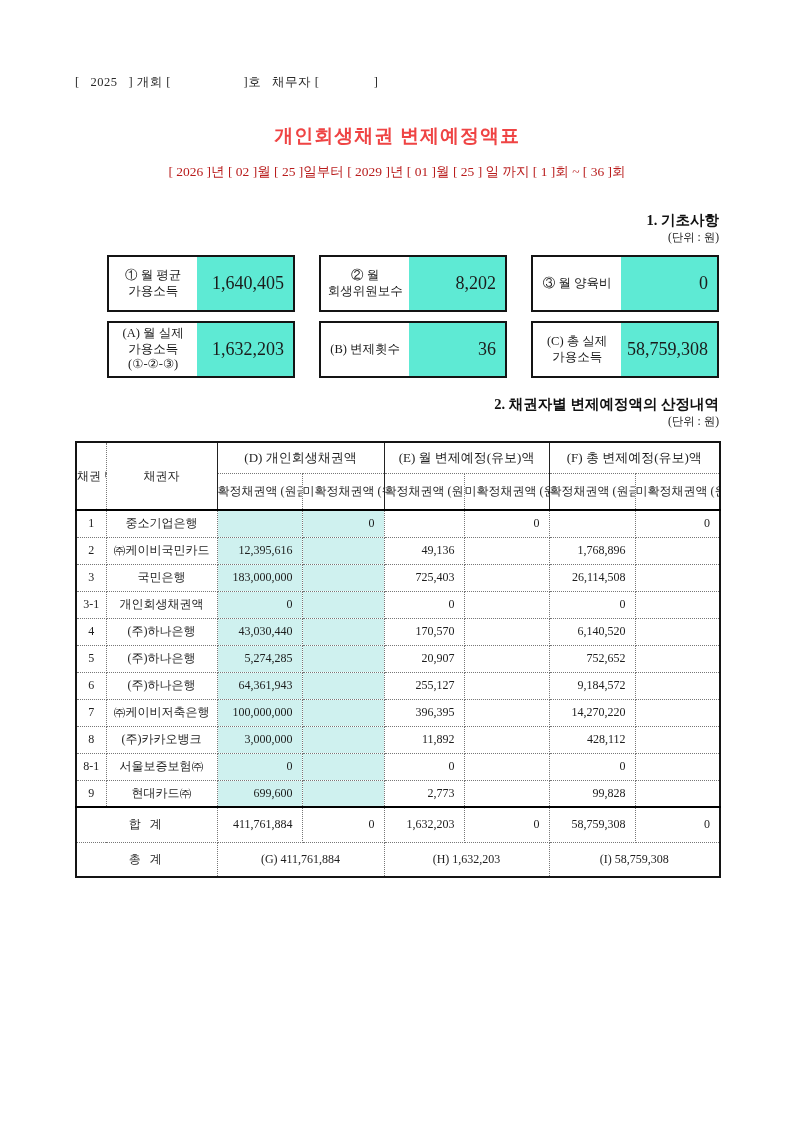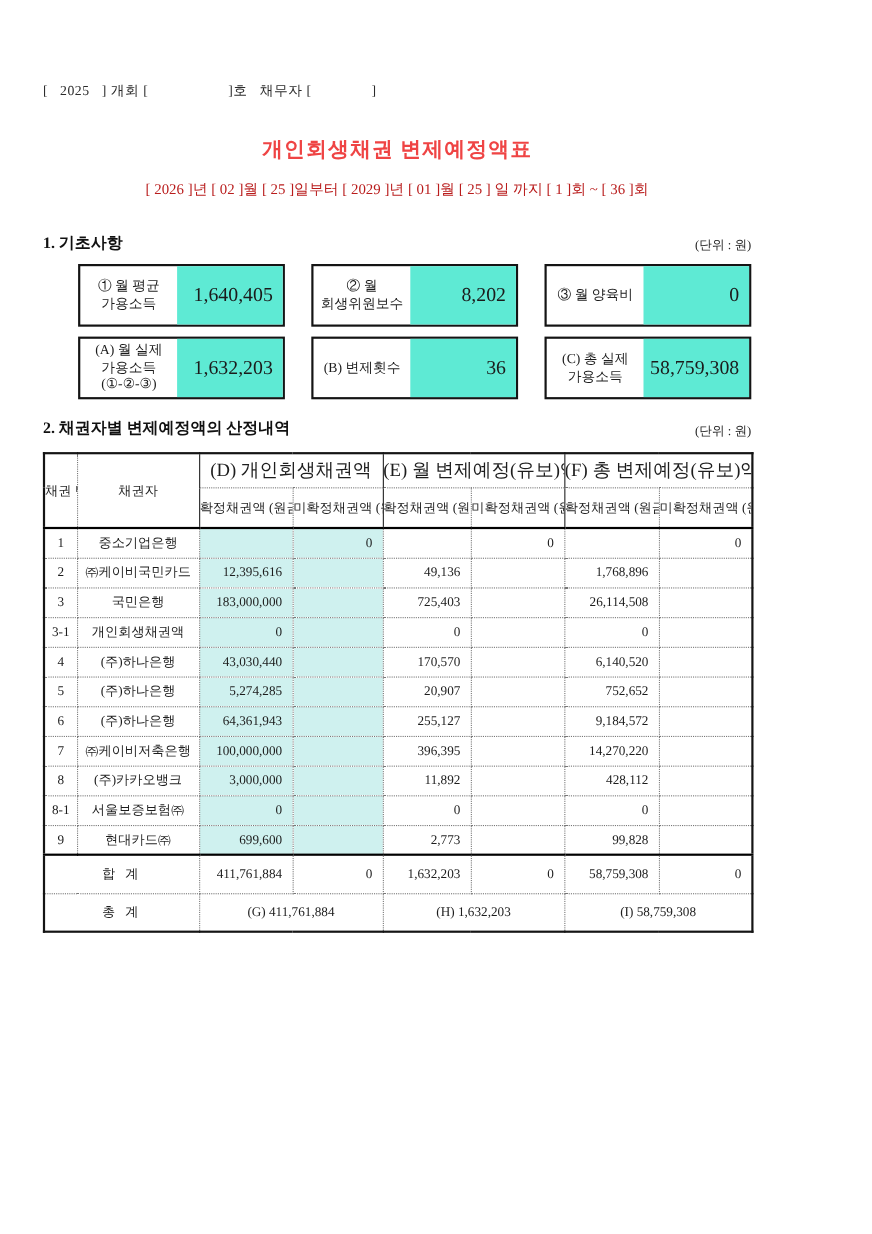--- a/index.html
+++ b/index.html
@@ -11,7 +11,7 @@
     position:relative;
     overflow:hidden;
   }
-  .page { width:793px; height:914px; padding:74px 74px 0 39px; }
+  .page { width:793px; height:914px; padding:74px 74px 0 75px; }
   .content { width:644px; }
 
   .case-line {

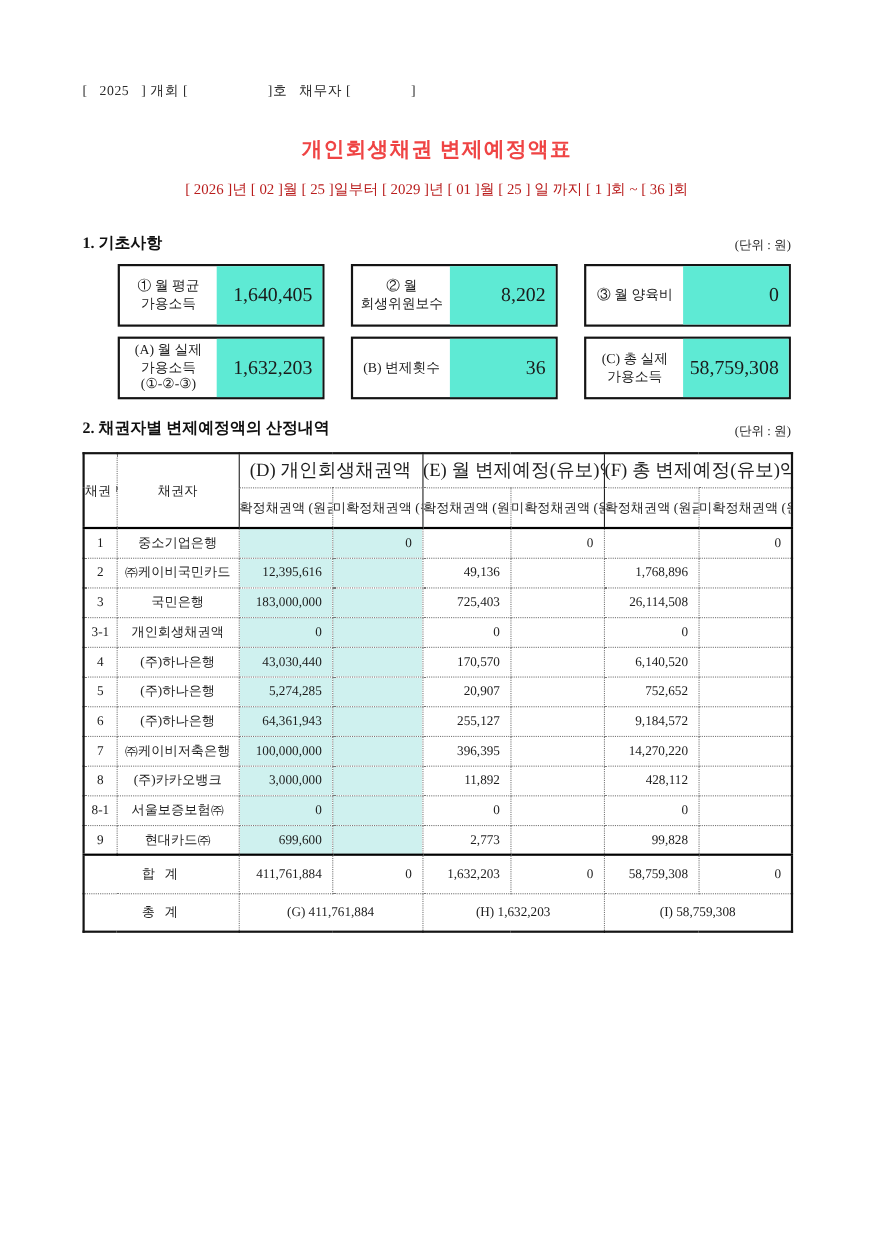--- a/index.html
+++ b/index.html
@@ -27,7 +27,7 @@
   }
 
   .section-head {
-    display:flex; justify-content:space-between; align-items:flex-end;
+    display:flex; justify-content:space-between; align-items:flex-end;flex-direction:column;
   }
   .section-head.first { margin-top:30px; }
   .section-head.second { margin-top:17px; }

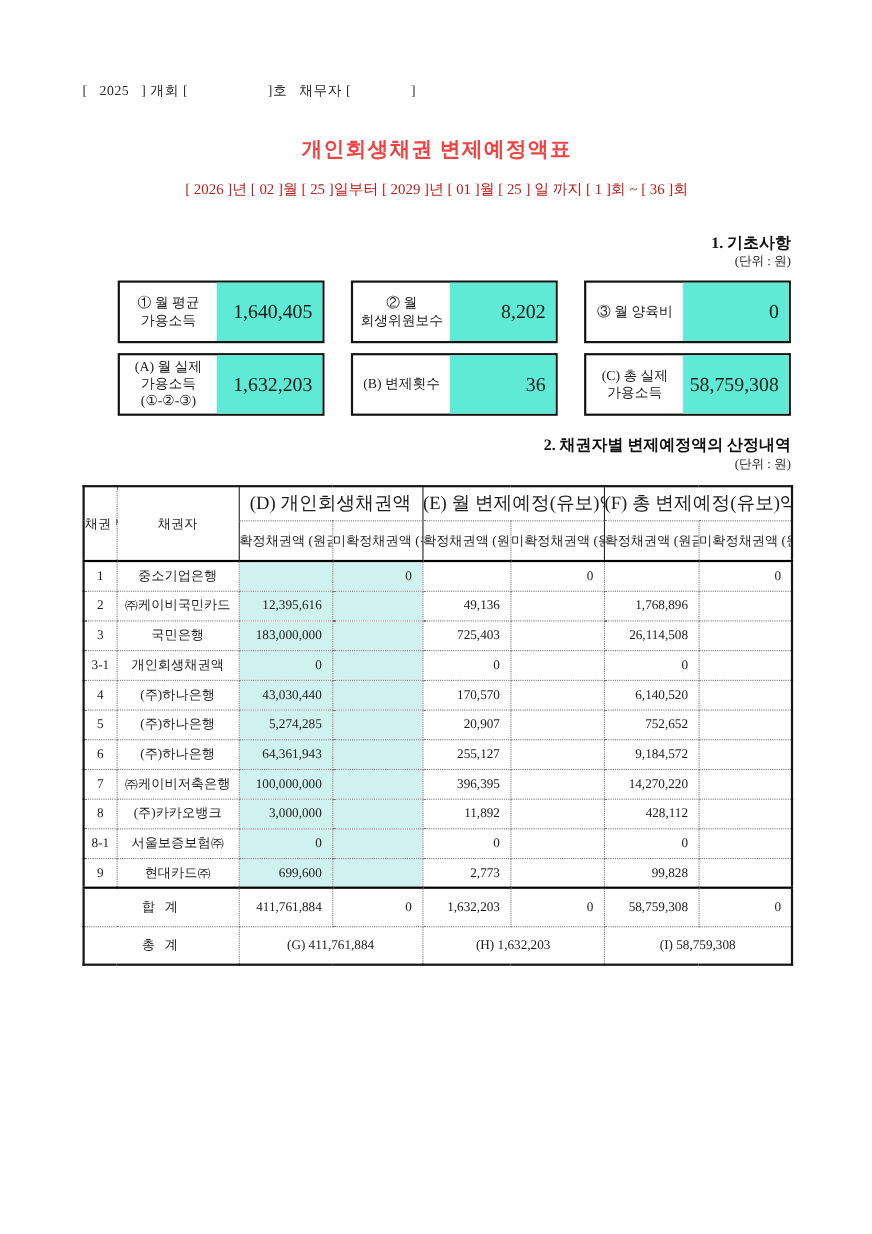--- a/index.html
+++ b/index.html
@@ -65,7 +65,7 @@
     border:1px dotted #777; font-weight:normal;
     overflow:hidden; white-space:nowrap;
   }
-  th.group { height:31px; text-align:center; font-size:17px; border-bottom:1px solid #222; }
+  th.group { height:31px; text-align:center; font-size:13px; border-bottom:1px solid #222; }
   th.sub { height:37px; text-align:center; white-space:pre-line; line-height:1.2; }
   th.rowspan2 { text-align:center; white-space:pre-line; line-height:1.25; }
   thead tr.subrow th, thead th.rowspan2 { border-bottom:2px solid #000; }

